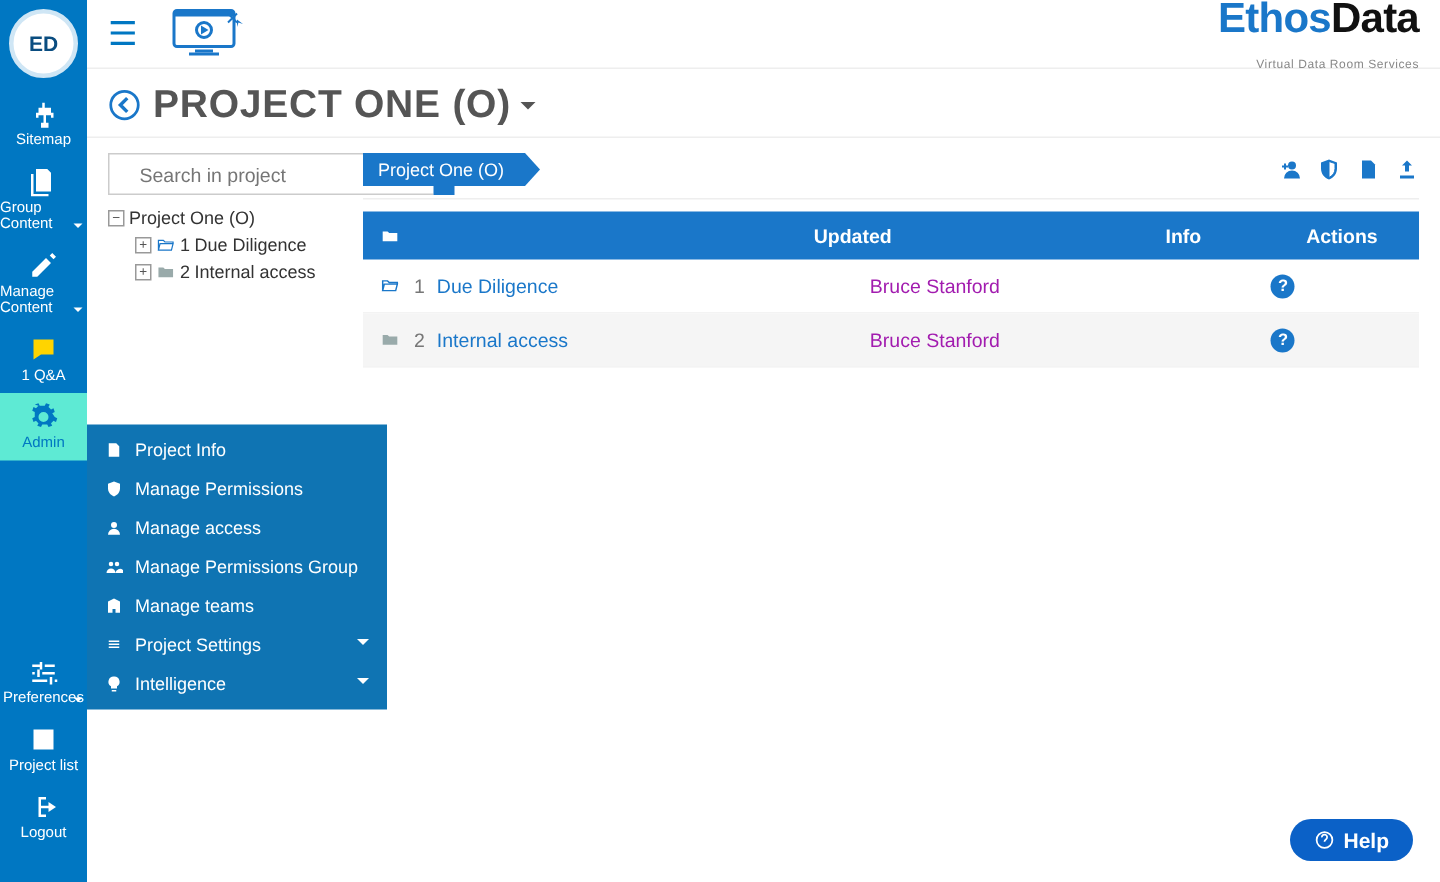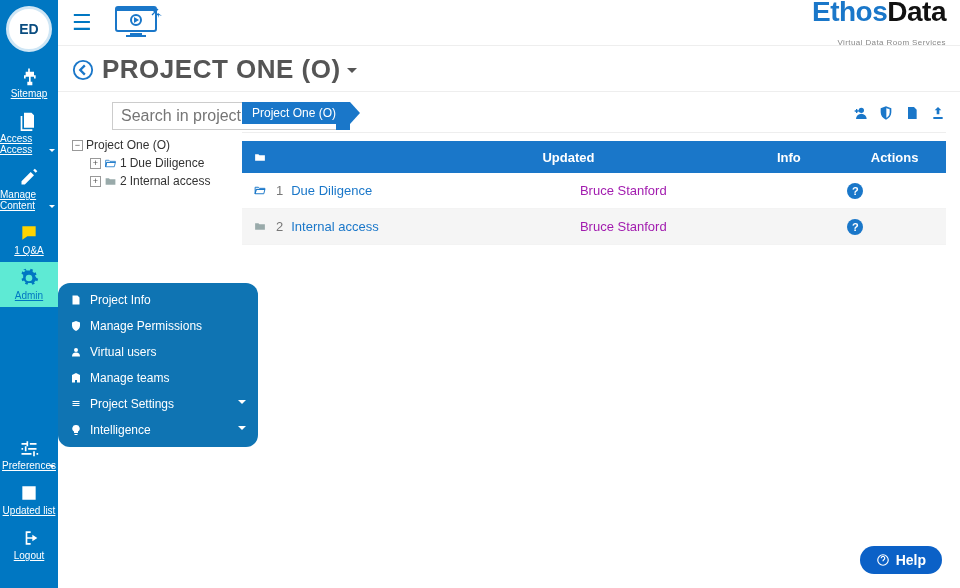--- a/index.html
+++ b/index.html
@@ -8,7 +8,7 @@
   
   .rail { width: 58px; background: #0077c2; display: flex; flex-direction: column; align-items: center; color: #fff; }
   .rail-logo { width: 46px; height: 46px; border-radius: 50%; background: #fff; color: #0a4d80; display: flex; align-items: center; justify-content: center; font-weight: bold; font-size: 14px; margin: 6px 0 8px; border: 3px solid #cfe6f5; }
-  .rail-item { width: 100%; padding: 6px 0 6px; display: flex; flex-direction: column; align-items: center; font-size: 10px; cursor: pointer; position: relative; text-decoration: underline; }
+  .rail-item { width: 100%; padding: 6px 0 6px; display: flex; flex-direction: column; align-items: center; font-size: 10px; cursor: pointer; position: relative; }
   .rail-item.active { background: #5eead4; color: #0077c2; }
   .rail-icon { width: 20px; height: 20px; margin-bottom: 2px; fill: currentColor; }
   .rail-caret { position: absolute; right: 3px; bottom: 6px; border: 3px solid transparent; border-top-color: currentColor; }

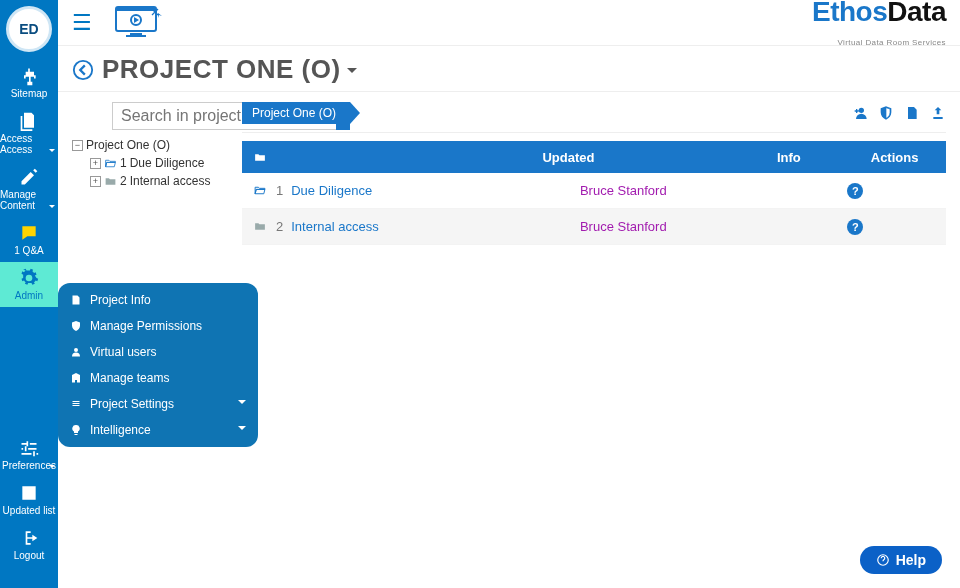--- a/index.html
+++ b/index.html
@@ -34,7 +34,7 @@
   .workspace { flex: 1; display: flex; padding: 10px 14px 0 14px; gap: 10px; }
   .tree-col { width: 160px; flex-shrink: 0; }
   .search-row { display: flex; margin-bottom: 6px; }
-  .search-box { flex: 1; height: 28px; border: 1px solid #ccc; border-right: none; padding: 0 8px; font-size: 16px; outline: none; margin-left: 40px; }
+  .search-box { flex: 1; height: 28px; border: 1px solid #ccc; border-right: none; padding: 0 20px; font-size: 13px; outline: none; }
   .search-btn { width: 30px; height: 28px; background: #1a77c9; border: none; display: flex; align-items: center; justify-content: center; cursor: pointer; }
   .search-btn svg { width: 14px; height: 14px; fill: #fff; }
   .tree { font-size: 12px; color: #333; }

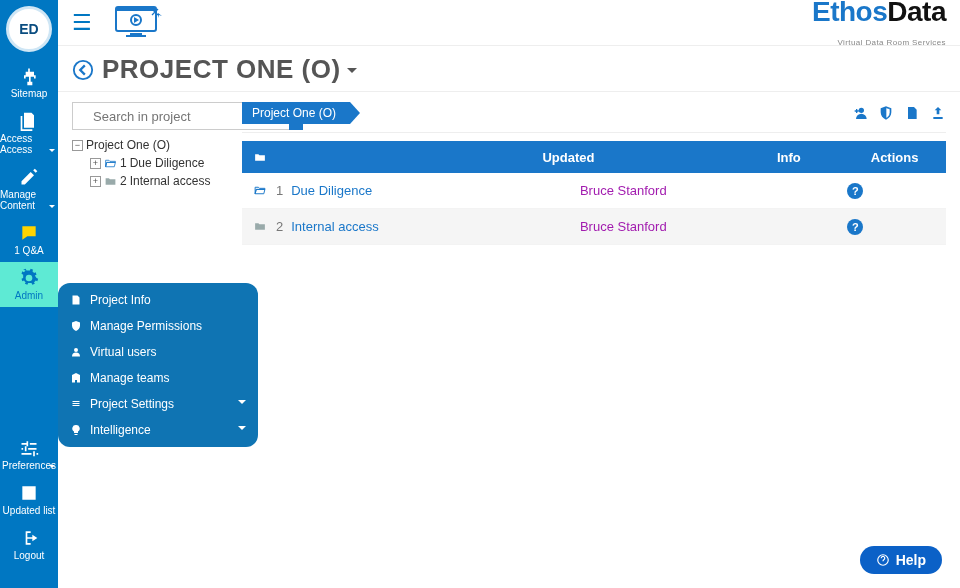--- a/index.html
+++ b/index.html
@@ -87,7 +87,7 @@
       <svg class="rail-icon" viewBox="0 0 24 24">
           <path d="M6 2h9l3 3v15H6zM4 6v16h12v2H2V6z"></path>
         </svg>
-      <span>Access Access</span>
+      <span>Group Content</span>
       <span class="rail-caret"></span>
     </div>
 

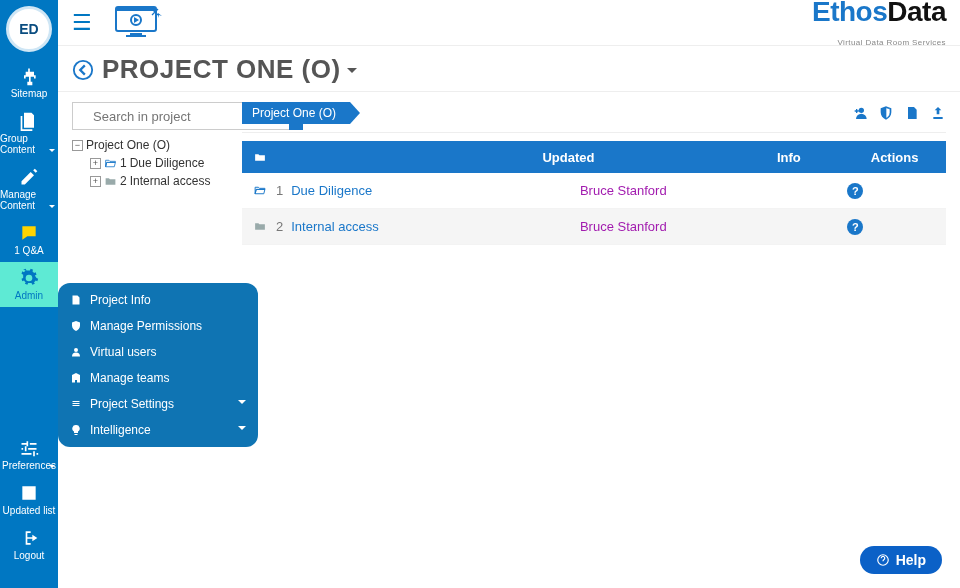--- a/index.html
+++ b/index.html
@@ -13,7 +13,7 @@
   .rail-icon { width: 20px; height: 20px; margin-bottom: 2px; fill: currentColor; }
   .rail-caret { position: absolute; right: 3px; bottom: 6px; border: 3px solid transparent; border-top-color: currentColor; }
   
-  .admin-menu { position: absolute; left: 58px; top: 283px; width: 200px; background: #0f74b3; color: #fff; padding: 4px 0; z-index: 50; border-radius: 12px; }
+  .admin-menu { position: absolute; left: 58px; top: 283px; width: 200px; background: #0f74b3; color: #fff; padding: 4px 0; z-index: 50; }
   .admin-menu-item { display: flex; align-items: center; padding: 6px 12px; font-size: 12px; cursor: pointer; gap: 8px; position: relative; }
   .ami-icon { width: 12px; height: 12px; fill: currentColor; flex: 0 0 12px; }
   .ami-caret { margin-left: auto; border: 4px solid transparent; border-top-color: #fff; }

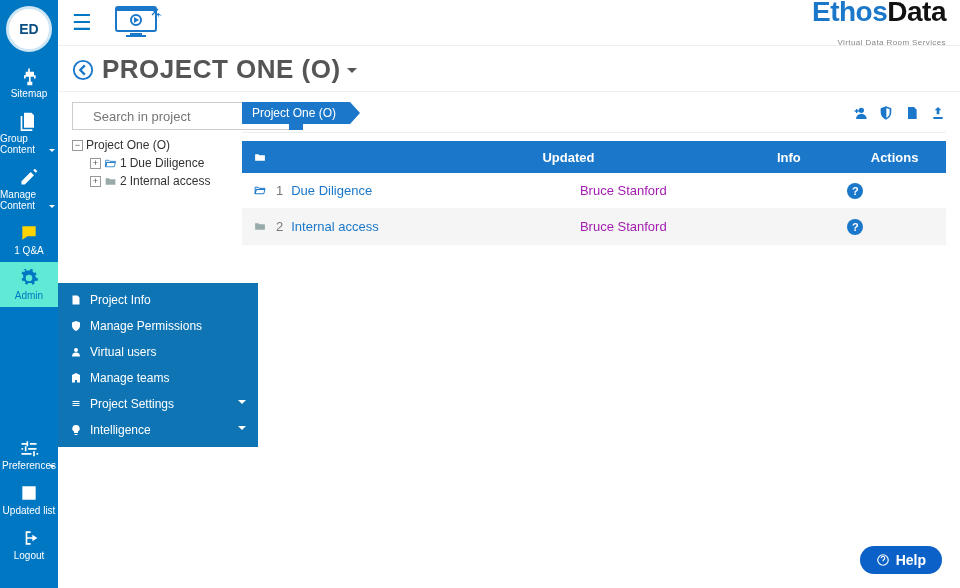--- a/index.html
+++ b/index.html
@@ -155,7 +155,7 @@
       <svg class="ami-icon" viewBox="0 0 24 24">
           <path d="M12 12a4 4 0 100-8 4 4 0 000 8zm-8 9a8 8 0 0116 0z"></path>
         </svg>
-      <span>Virtual users</span>
+      <span>Manage access</span>
     </div>
     <div class="admin-menu-item">
       <svg class="ami-icon" viewBox="0 0 24 24">

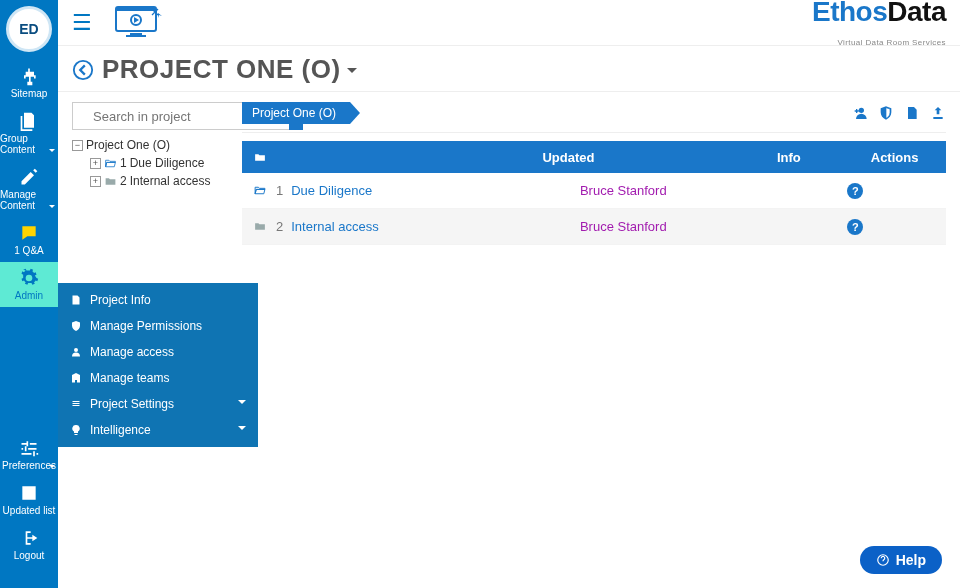--- a/index.html
+++ b/index.html
@@ -159,6 +159,12 @@
     </div>
     <div class="admin-menu-item">
       <svg class="ami-icon" viewBox="0 0 24 24">
+          <path d="M8 11a3 3 0 100-6 3 3 0 000 6zm8 0a3 3 0 100-6 3 3 0 000 6zM2 20a6 6 0 0112 0zm12 0a6 6 0 0110-4v4z"></path>
+        </svg>
+      <span>Manage Permissions Group</span>
+    </div>
+    <div class="admin-menu-item">
+      <svg class="ami-icon" viewBox="0 0 24 24">
           <path d="M4 21V6l8-4 8 4v15h-6v-5h-4v5zM8 9h2v2H8zm6 0h2v2h-2zM8 13h2v2H8zm6 0h2v2h-2z"></path>
         </svg>
       <span>Manage teams</span>

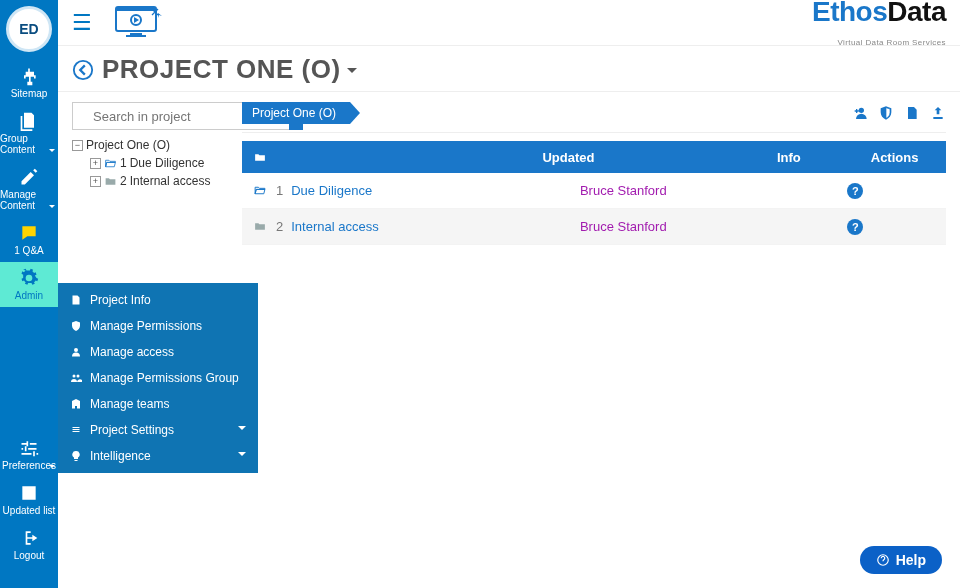--- a/index.html
+++ b/index.html
@@ -127,7 +127,7 @@
       <svg class="rail-icon" viewBox="0 0 24 24">
           <path d="M4 4h16v16H4zm2 3h12v2H6zm0 4h12v2H6zm0 4h12v2H6z"></path>
         </svg>
-      <span>Updated list</span>
+      <span>Project list</span>
     </div>
 
     <div class="rail-item">

